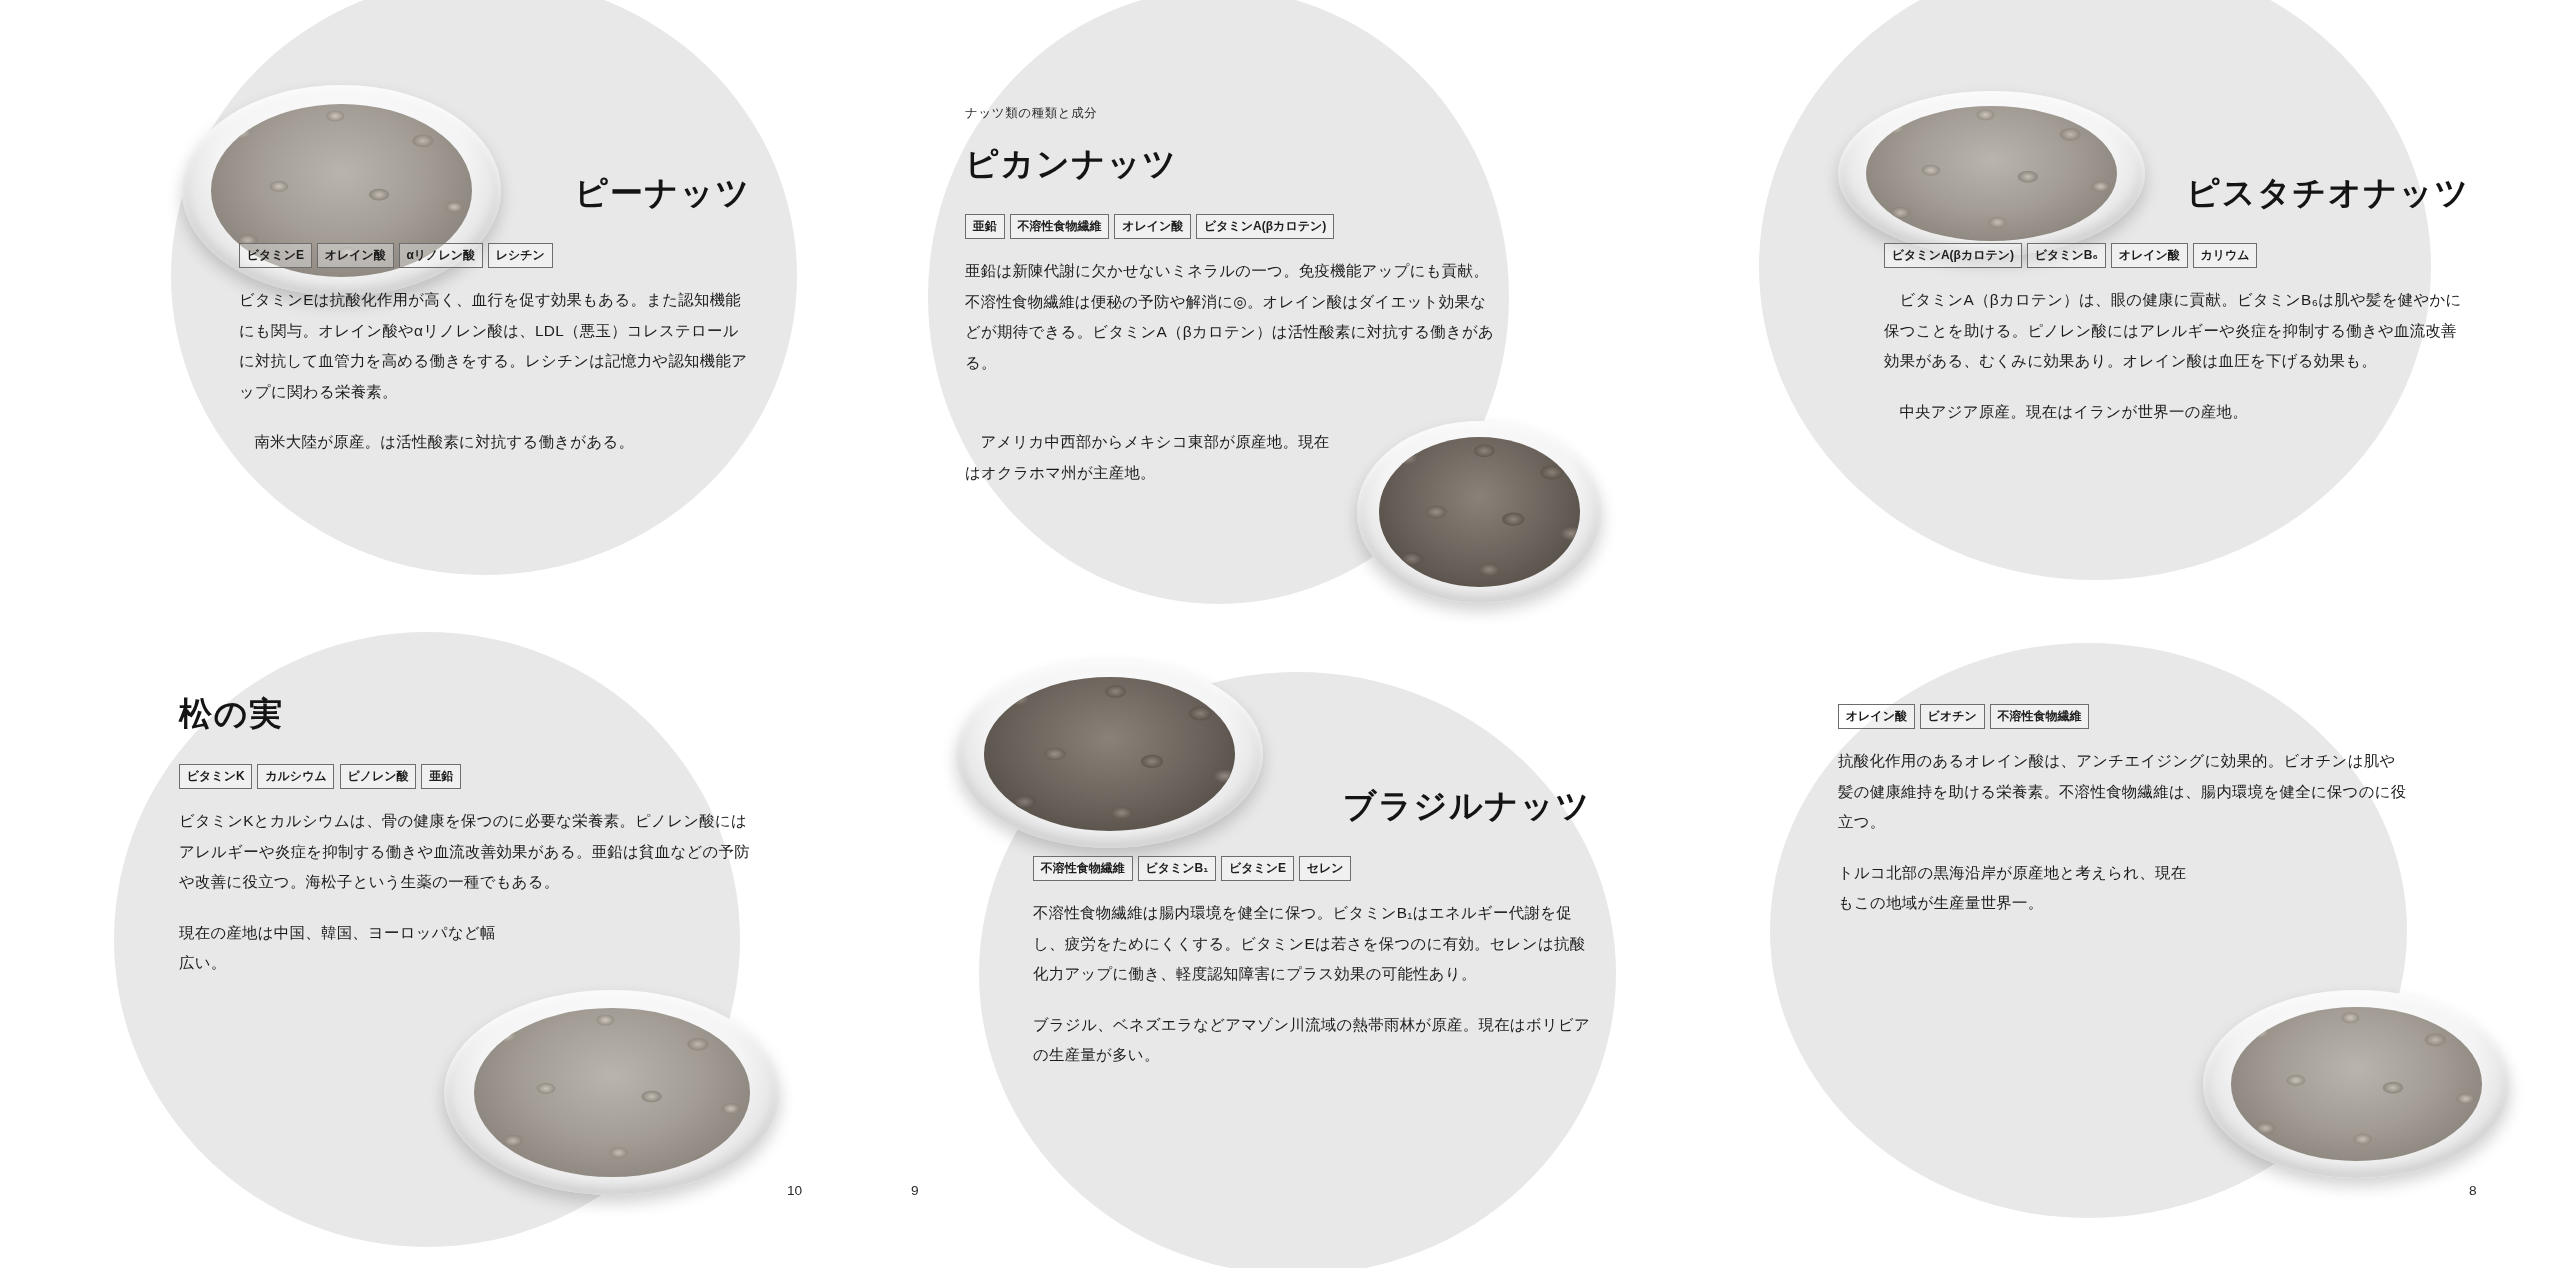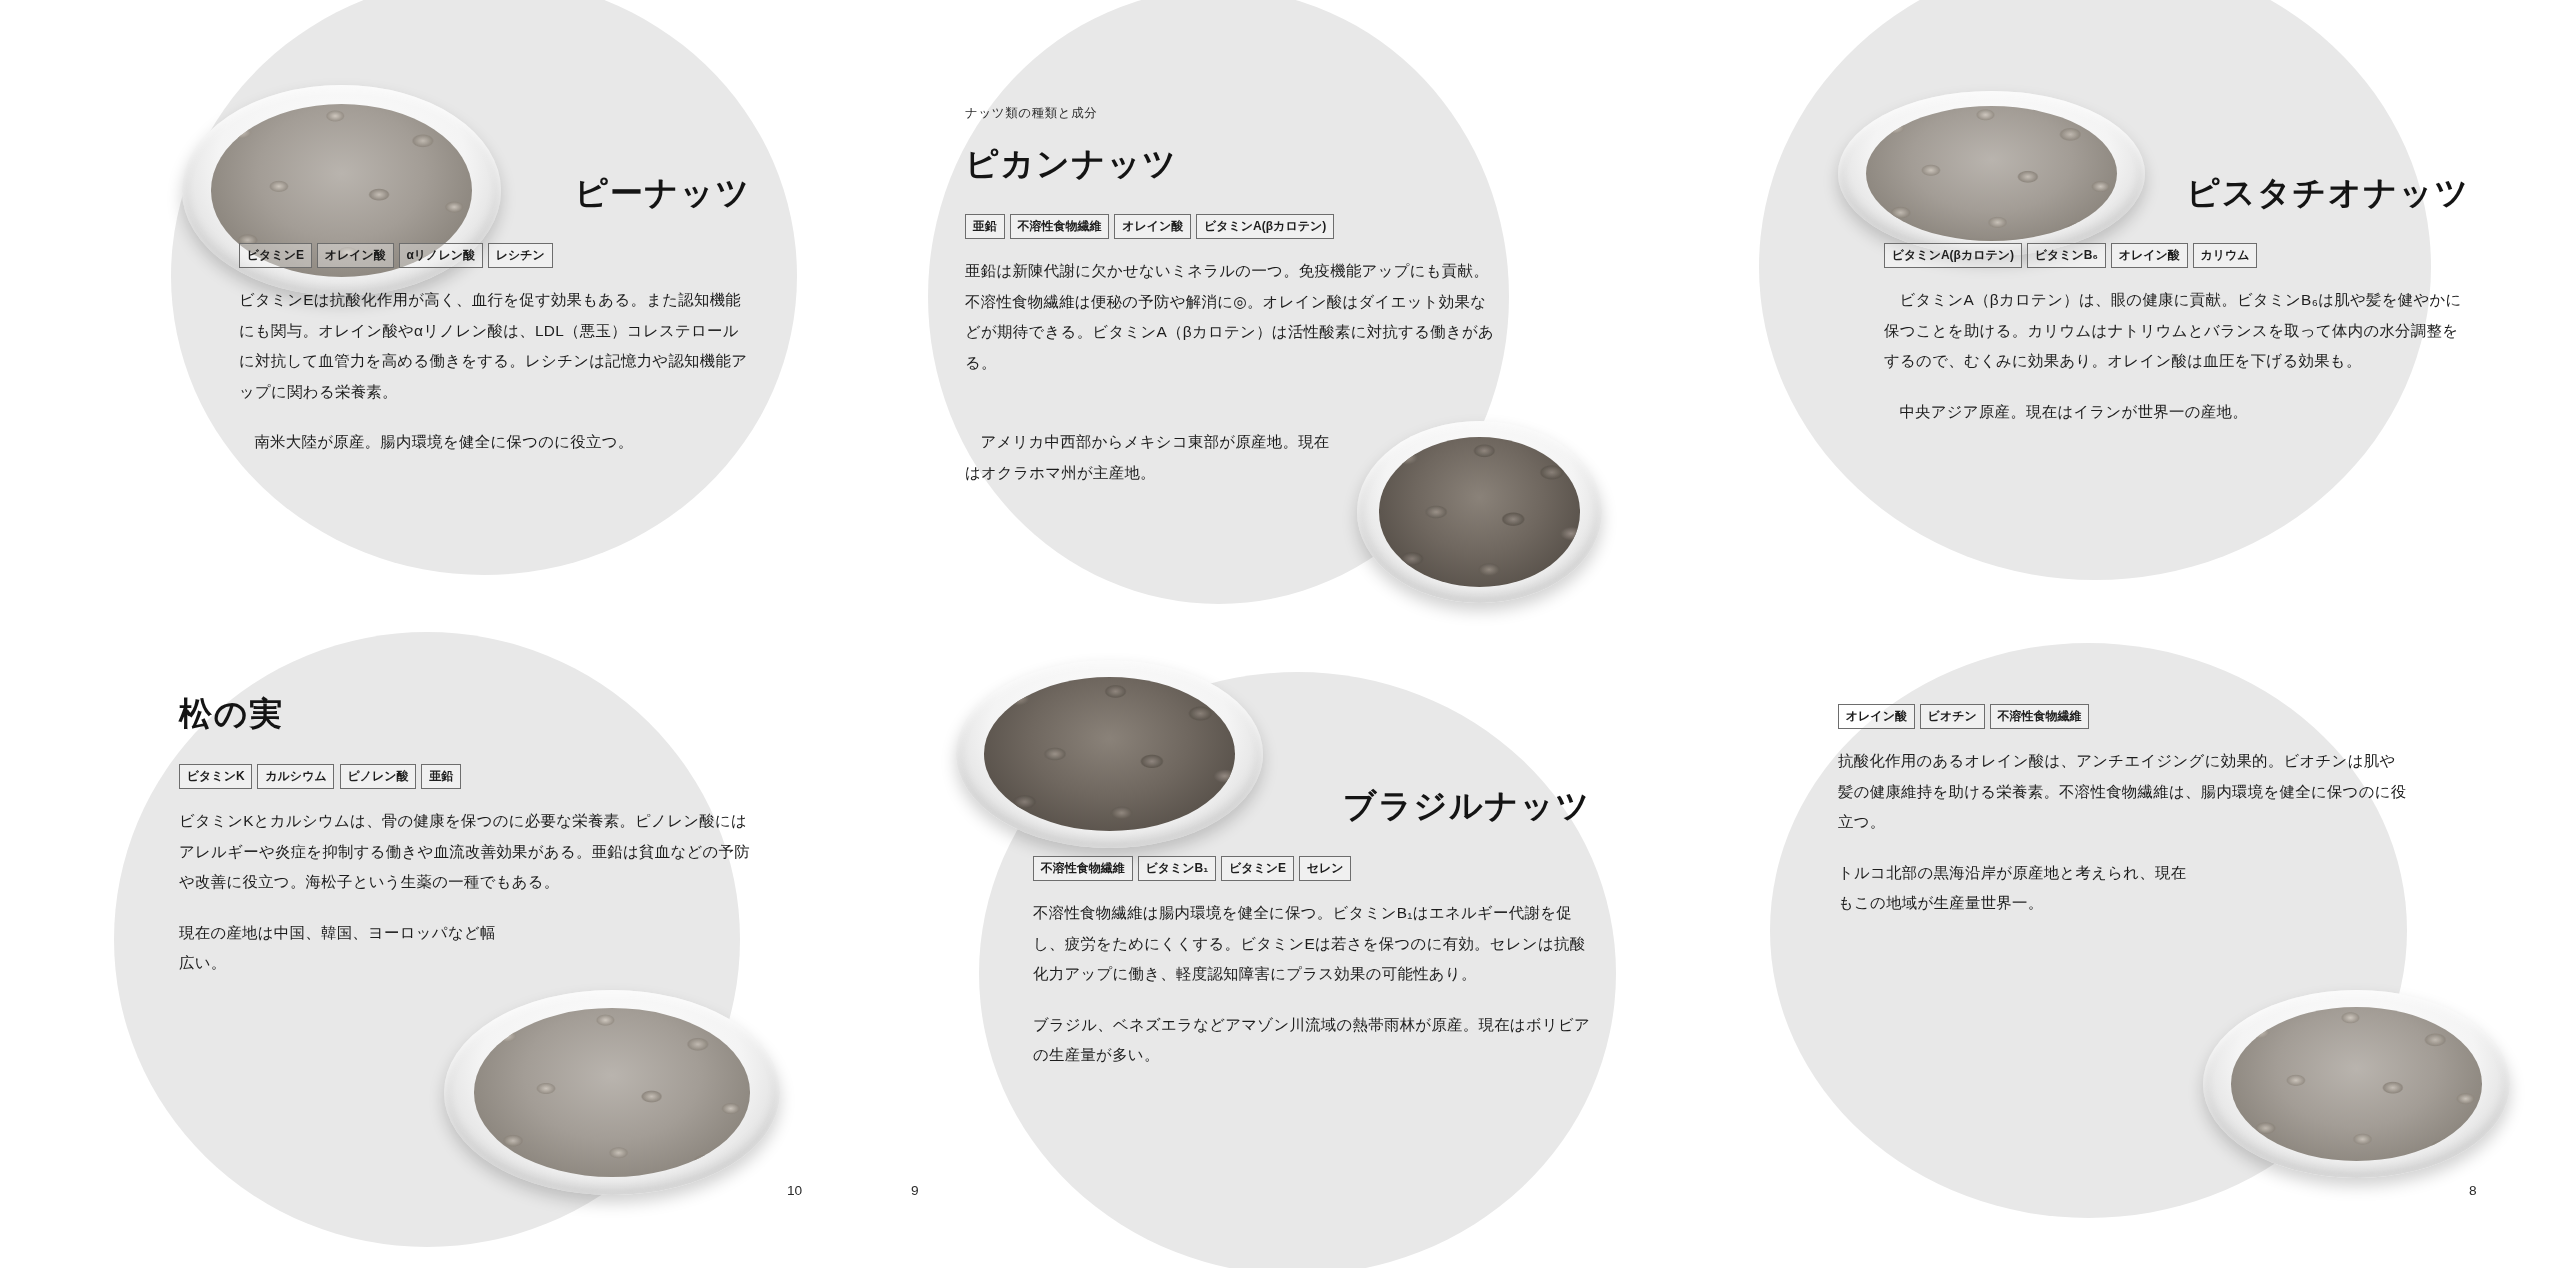--- a/index.html
+++ b/index.html
@@ -247,7 +247,7 @@
       <span class="tag">オレイン酸</span>
       <span class="tag">カリウム</span>
     </div>
-    <p class="body indent">ビタミンA（βカロテン）は、眼の健康に貢献。ビタミンB₆は肌や髪を健やかに保つことを助ける。カリウムはナトリウムとバランスを取って体内の水分調整をするので、むくみに効果あり。オレイン酸は血圧を下げる効果も。</p>
+    <p class="body indent">ビタミンA（βカロテン）は、眼の健康に貢献。ビタミンB₆は肌や髪を健やかに保つことを助ける。ピノレン酸にはアレルギーや炎症を抑制する働きや血流改善効果がある、むくみに効果あり。オレイン酸は血圧を下げる効果も。</p>
     <p class="body indent">中央アジア原産。現在はイランが世界一の産地。</p>
   </div>
 

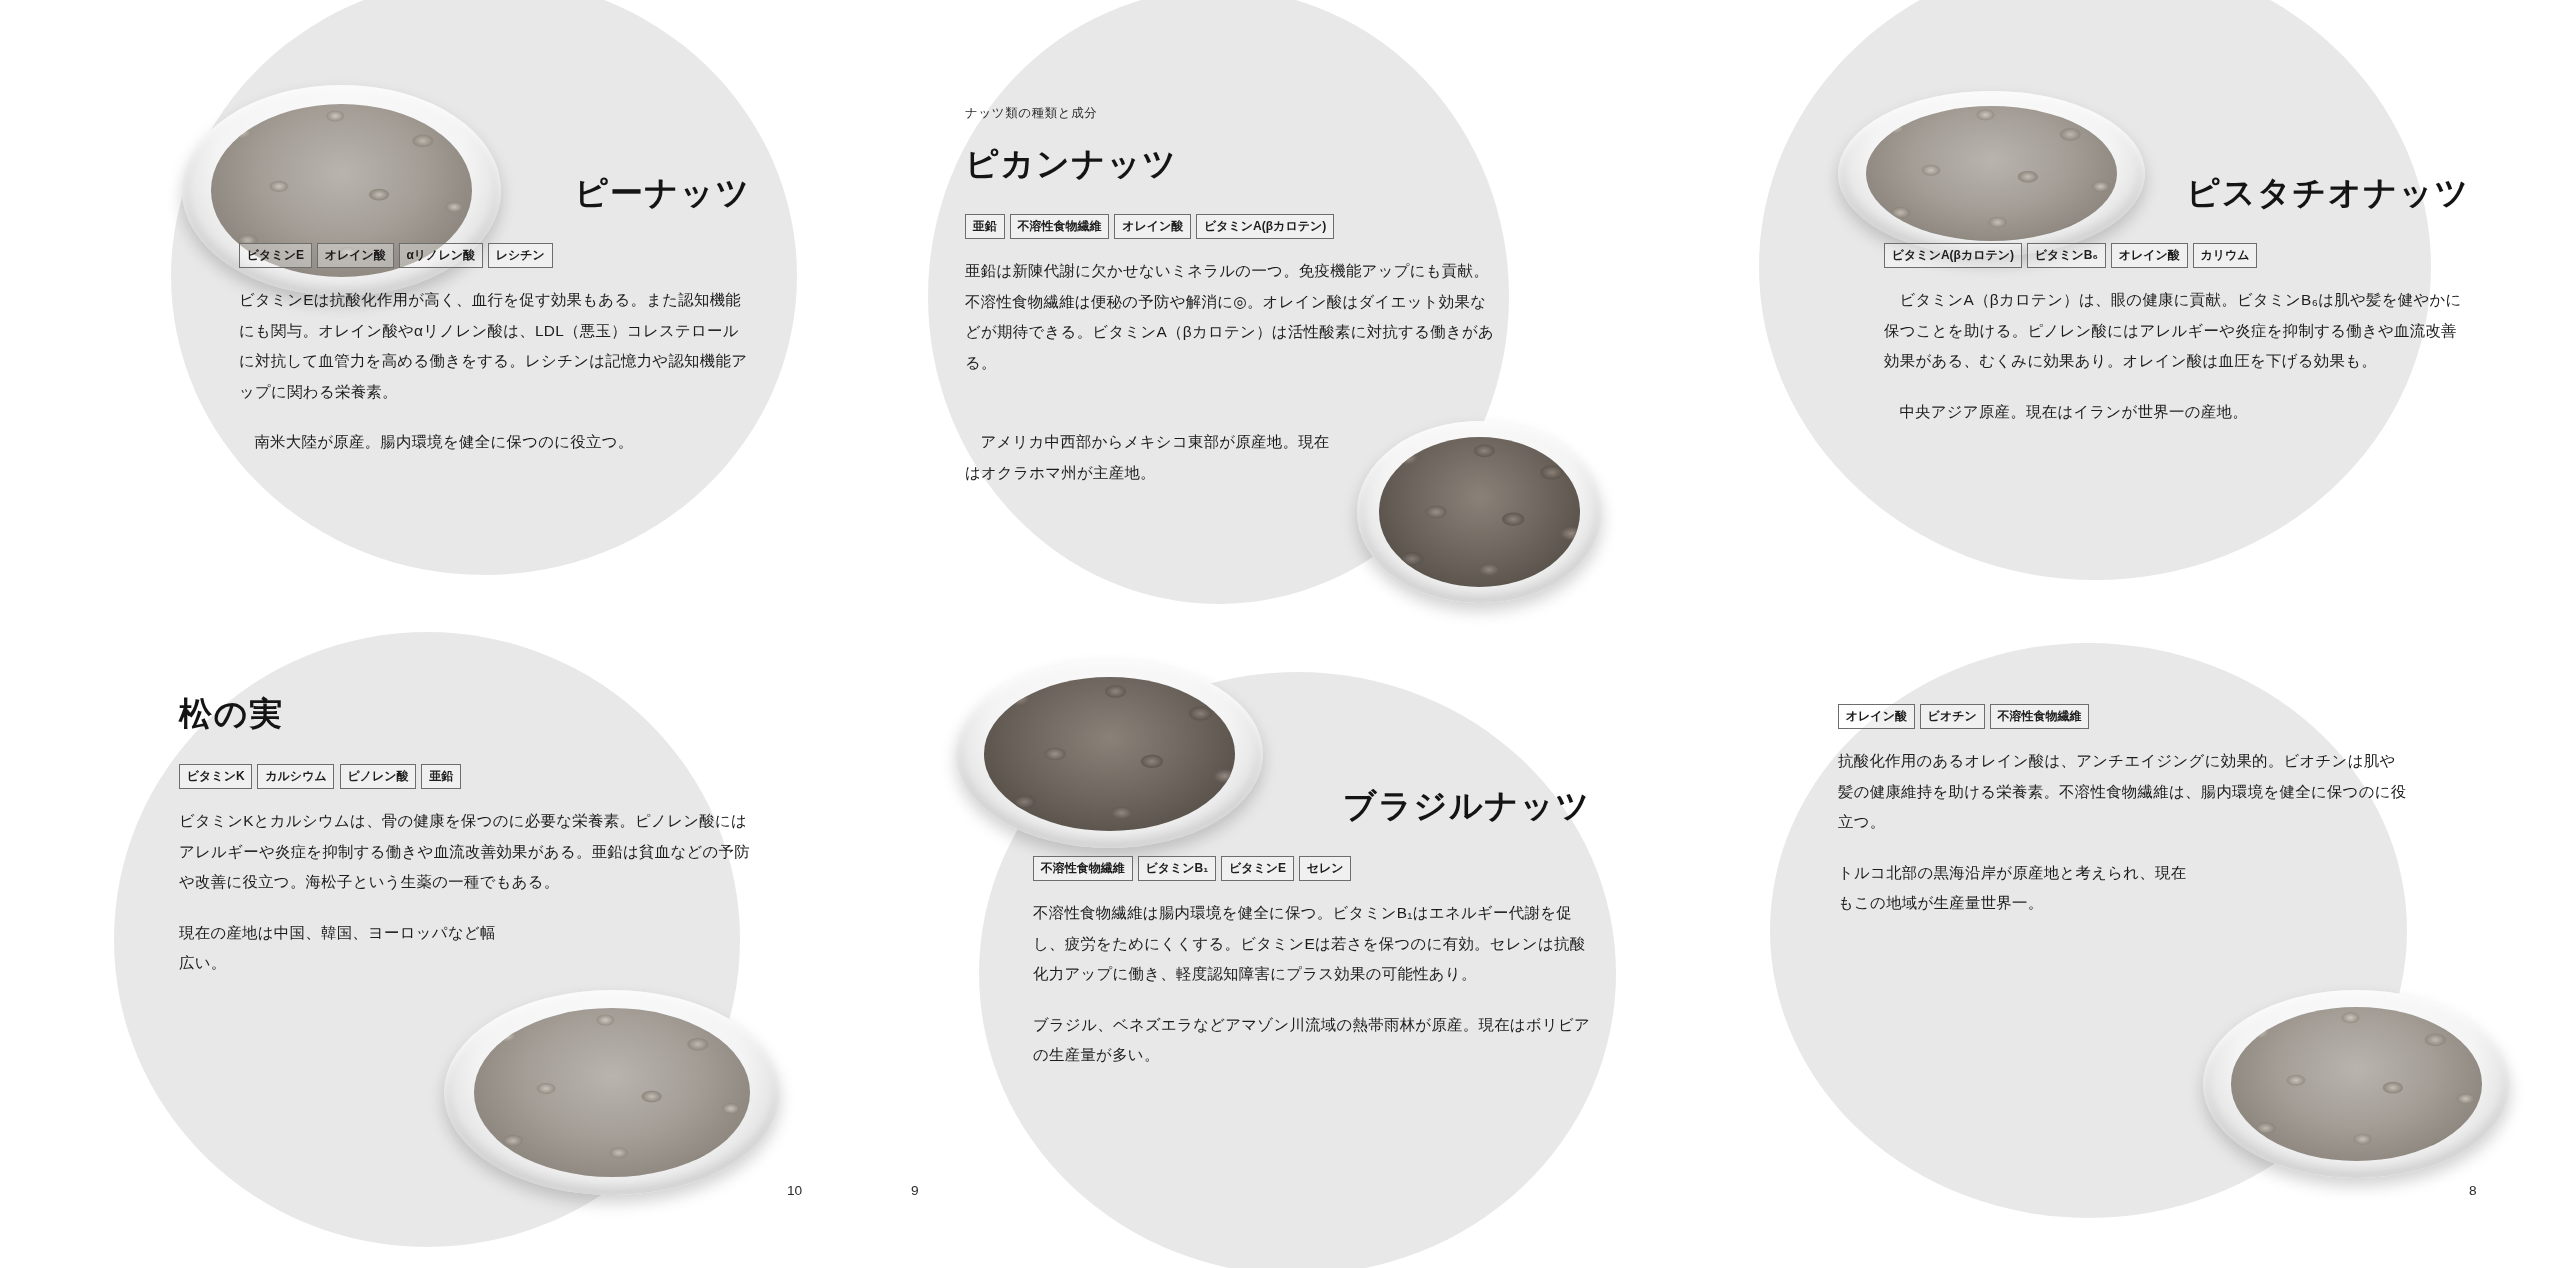--- a/index.html
+++ b/index.html
@@ -224,7 +224,7 @@
       <span class="tag">レシチン</span>
     </div>
     <p class="body">ビタミンEは抗酸化作用が高く、血行を促す効果もある。また認知機能にも関与。オレイン酸やαリノレン酸は、LDL（悪玉）コレステロールに対抗して血管力を高める働きをする。レシチンは記憶力や認知機能アップに関わる栄養素。</p>
-    <p class="body indent">南米大陸が原産。腸内環境を健全に保つのに役立つ。</p>
+    <p class="body indent">南米大陸が原産。は活性酸素に対抗する働きがある。</p>
   </div>
 
   <div class="card" style="left:965px; top:142px; width:569px;">

